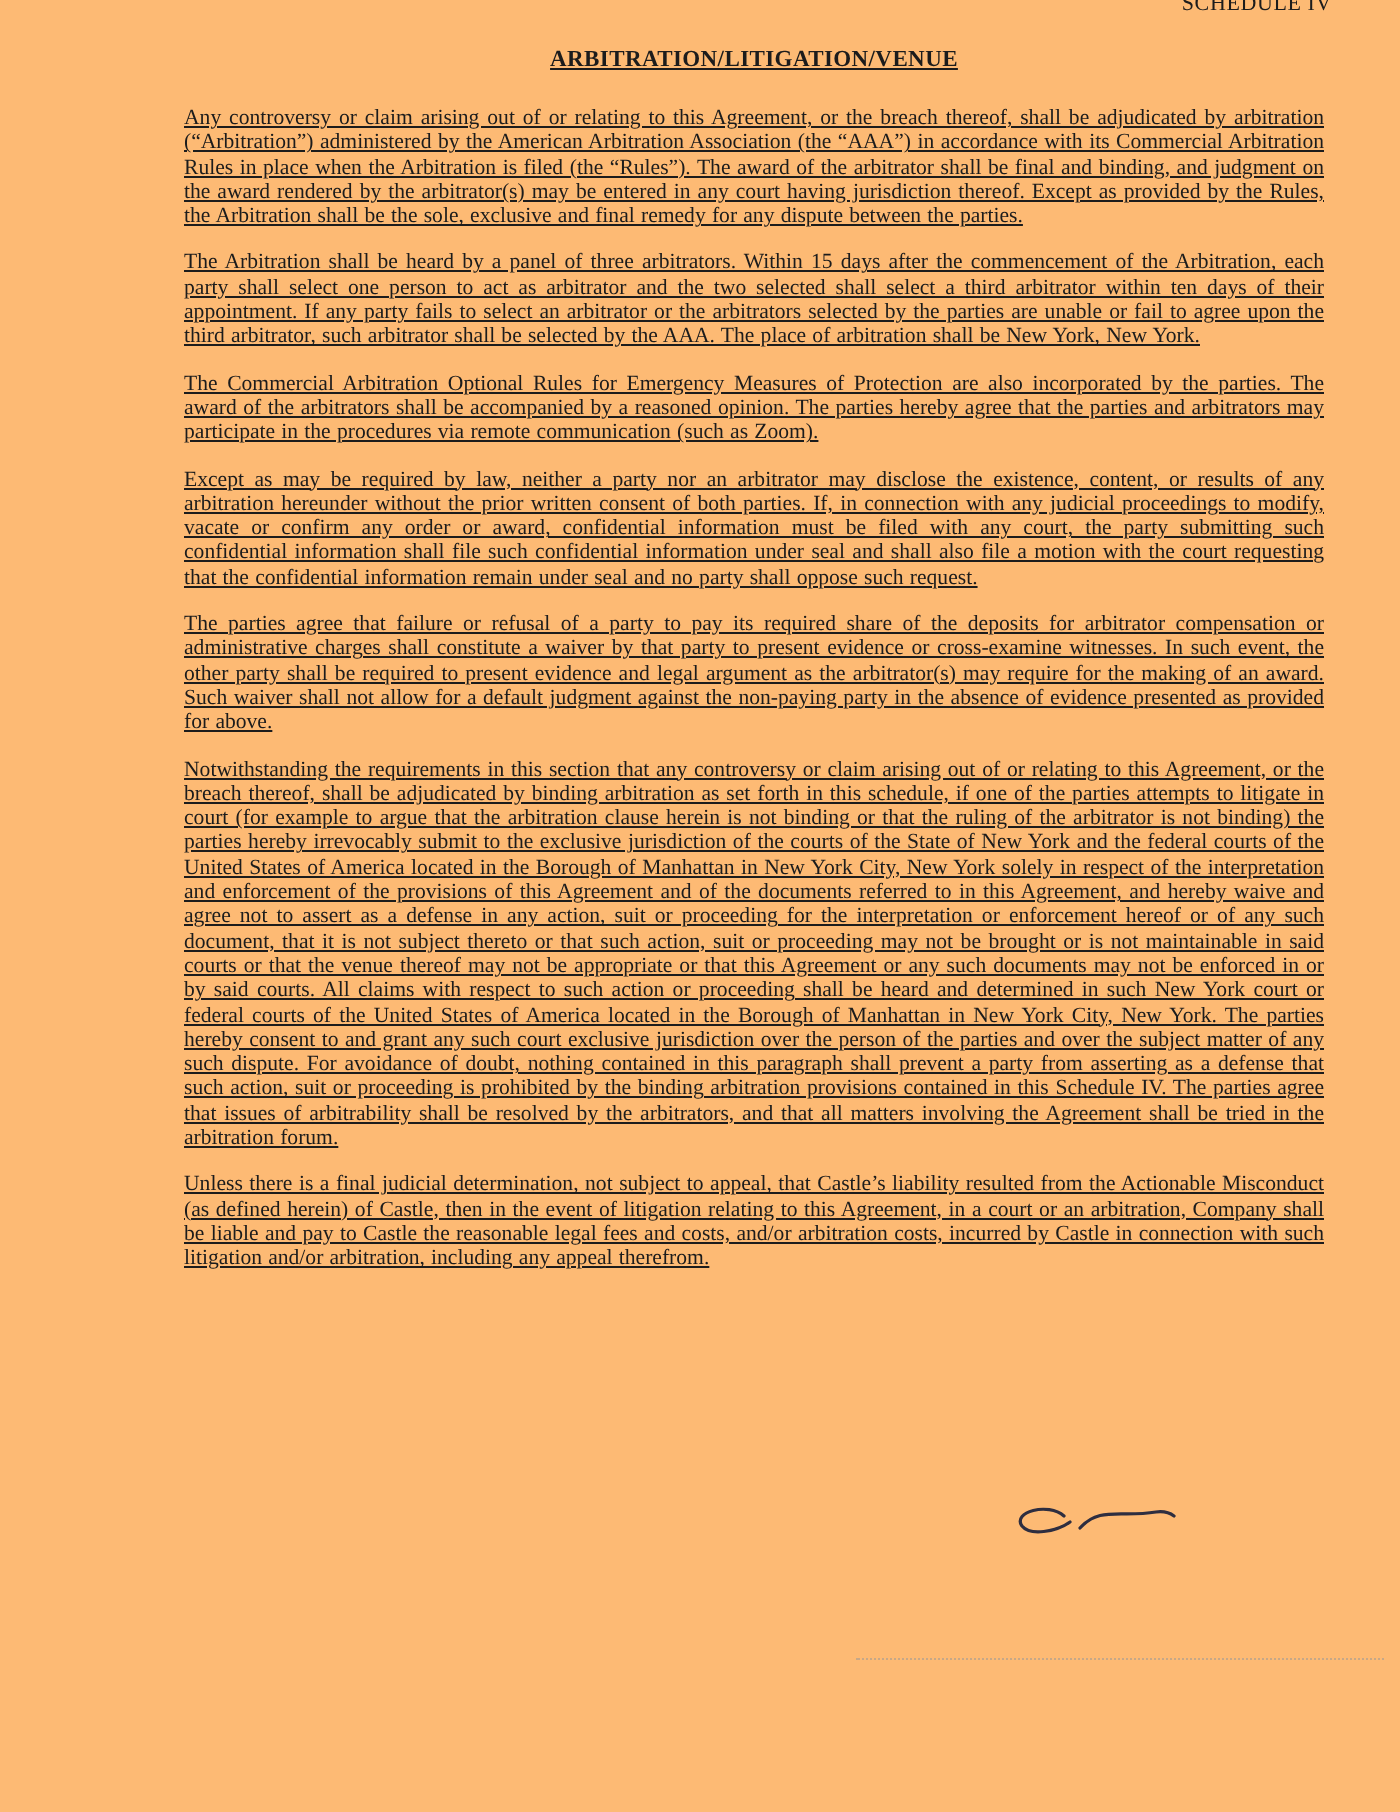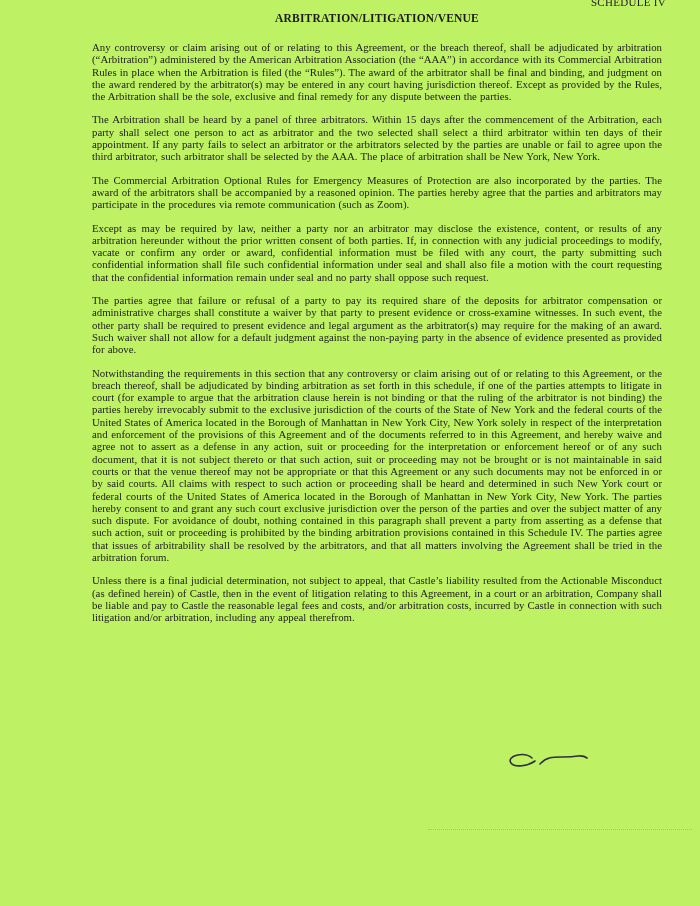--- a/index.html
+++ b/index.html
@@ -8,7 +8,7 @@
     width: 700px;
     height: 906px;
     margin: 0 auto;
-    background: #bef264;
+    background: #fdba74;
     overflow: hidden;
     font-family: "Liberation Serif", serif;
     color: #1c1c1c;

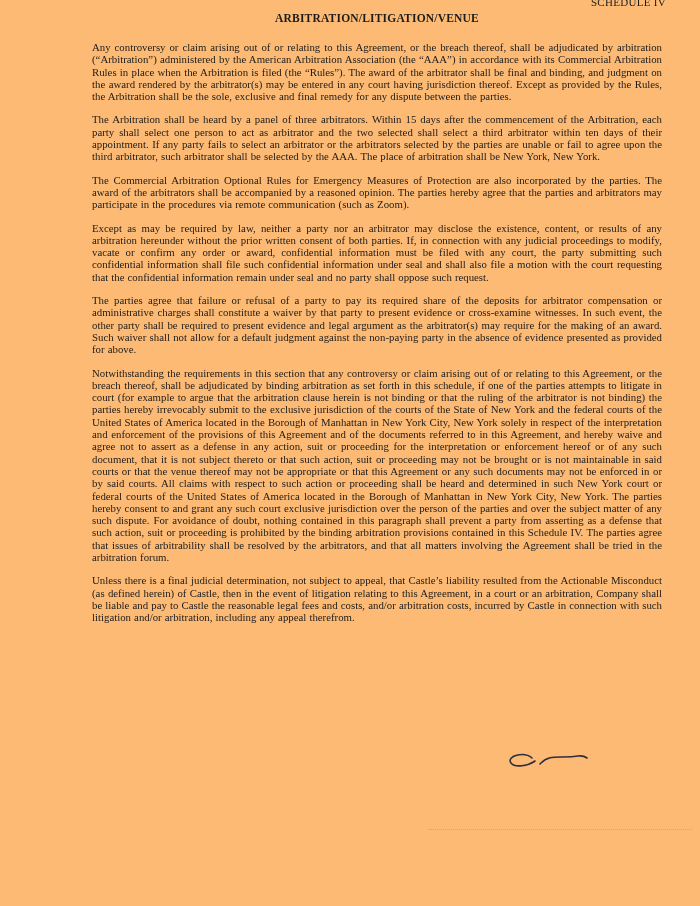--- a/index.html
+++ b/index.html
@@ -23,9 +23,10 @@
   }
   .content {
     position: absolute;
-    top: 12px;
+    top: 24px;
     left: 92px;
     width: 570px;
+    text-decoration: underline;
   }
   .doc-title {
     text-align: center;

